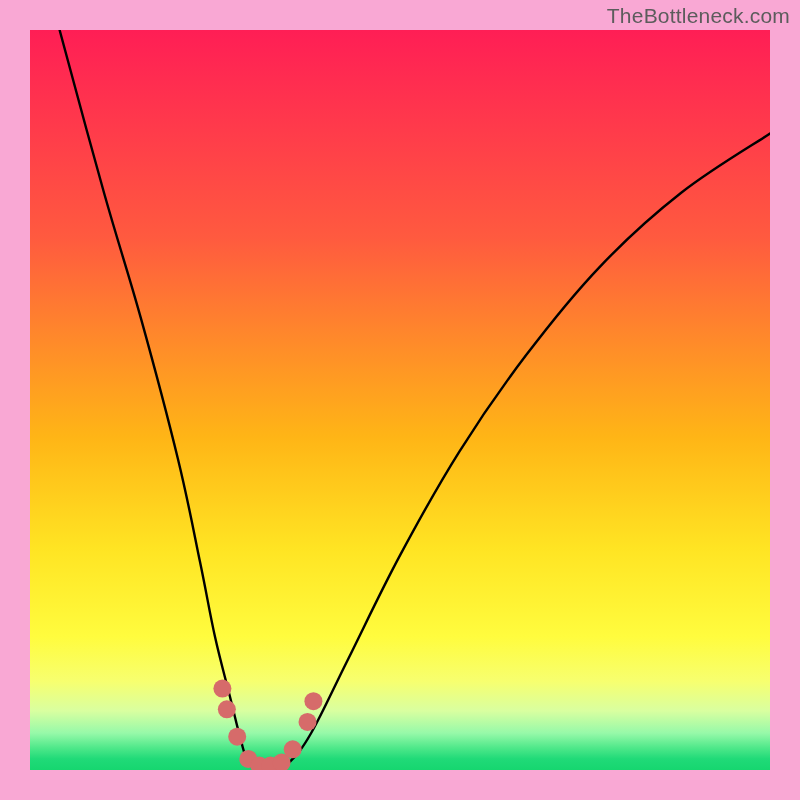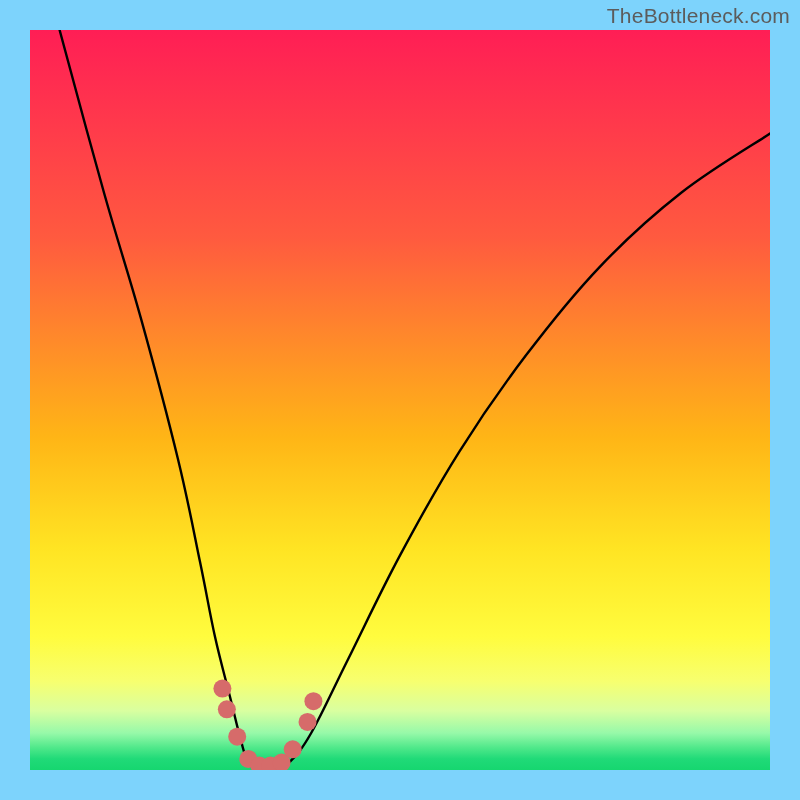--- a/index.html
+++ b/index.html
@@ -17,7 +17,7 @@
     left: 0;
     width: 800px;
     height: 800px;
-    background: #7dd3fc;
+    background: #f9a8d4;
   }
   .plot-area {
     position: absolute;

